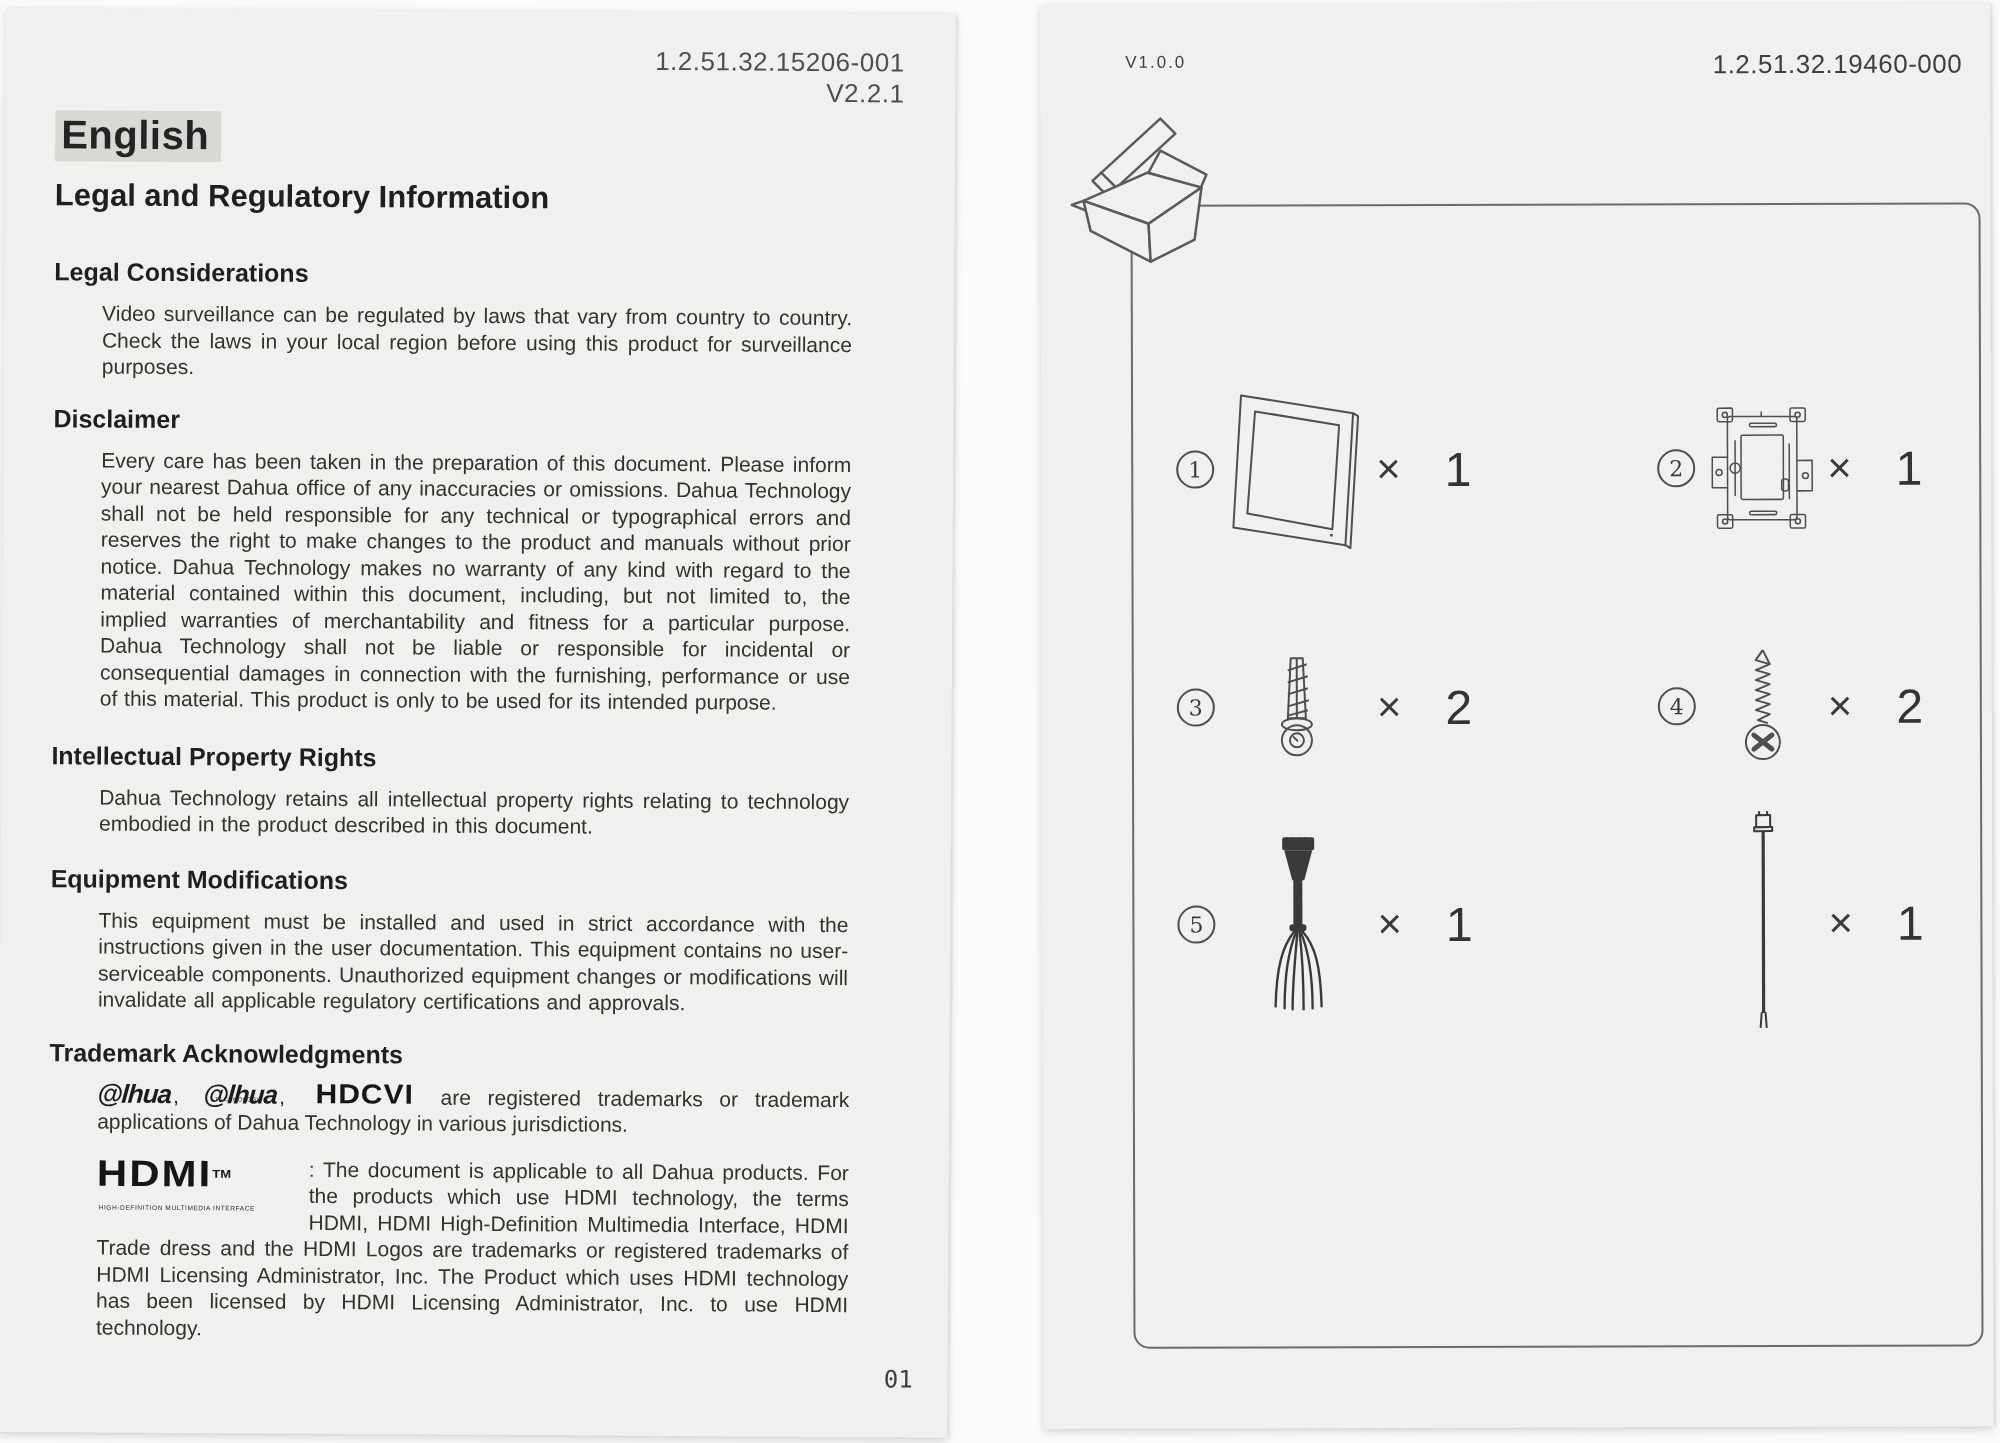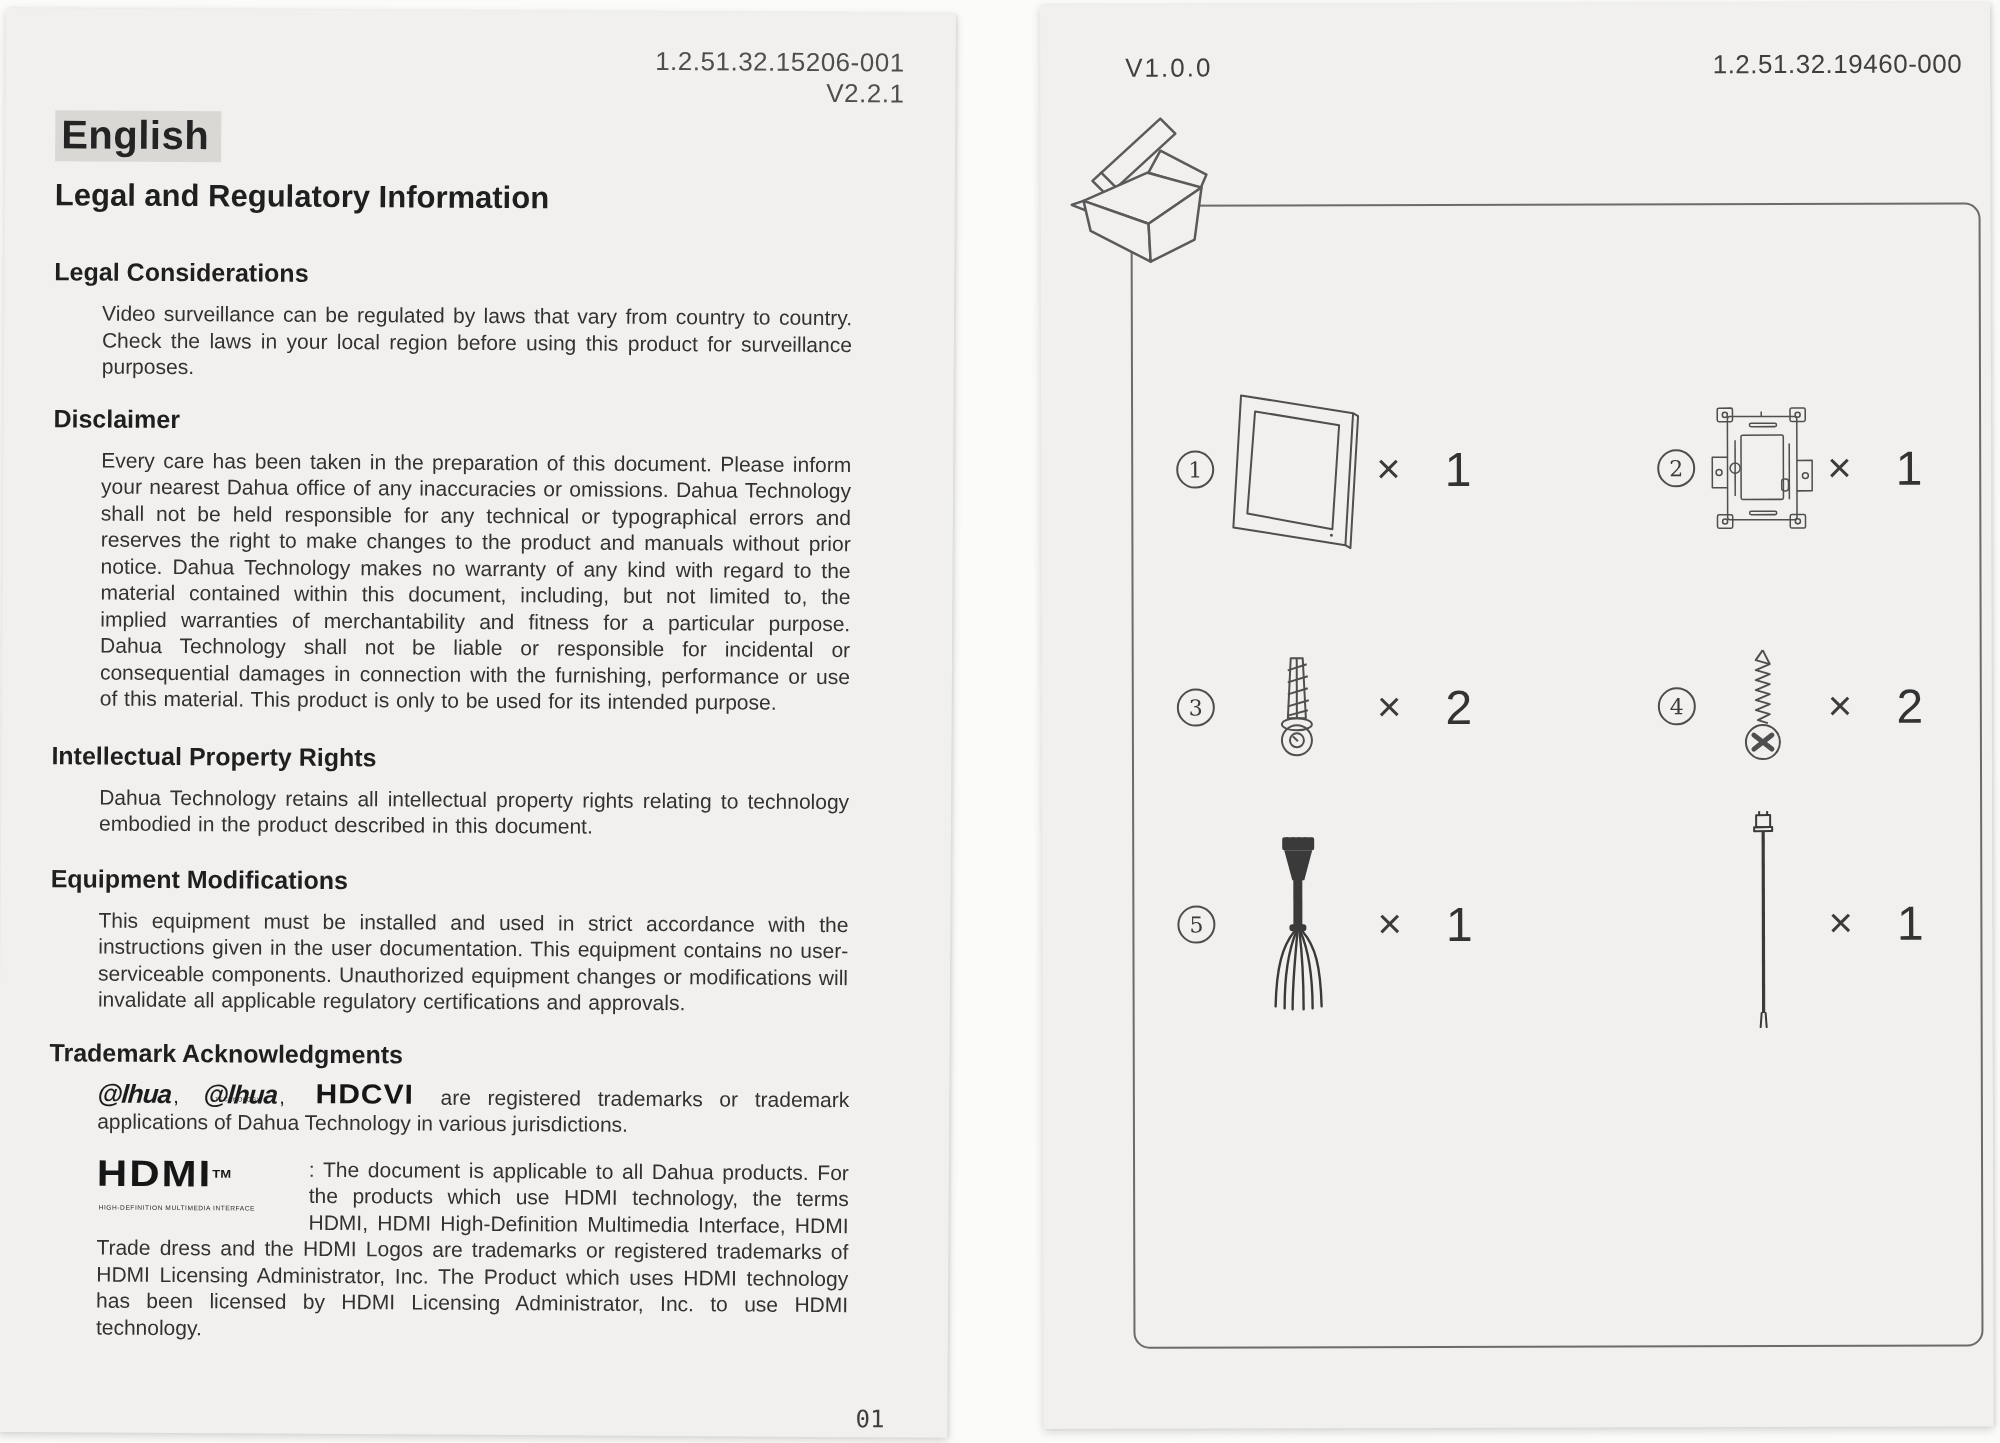--- a/index.html
+++ b/index.html
@@ -66,7 +66,7 @@
     left:1040px;top:5px;width:950px;height:1424px;
     transform:rotate(-.15deg);transform-origin:top left;
   }
-  .rp-version{position:absolute;left:85px;top:48px;font-size:26px;color:#3f3f3f;letter-spacing:2px;}
+  .rp-version{position:absolute;left:85px;top:48px;font-size:17px;color:#3f3f3f;letter-spacing:2px;}
   .rp-docnum{position:absolute;right:28px;top:46px;font-size:26px;color:#3f3f3f;letter-spacing:.5px;}
   .pack-frame{
     position:absolute;left:90px;top:200px;width:846px;height:1140px;

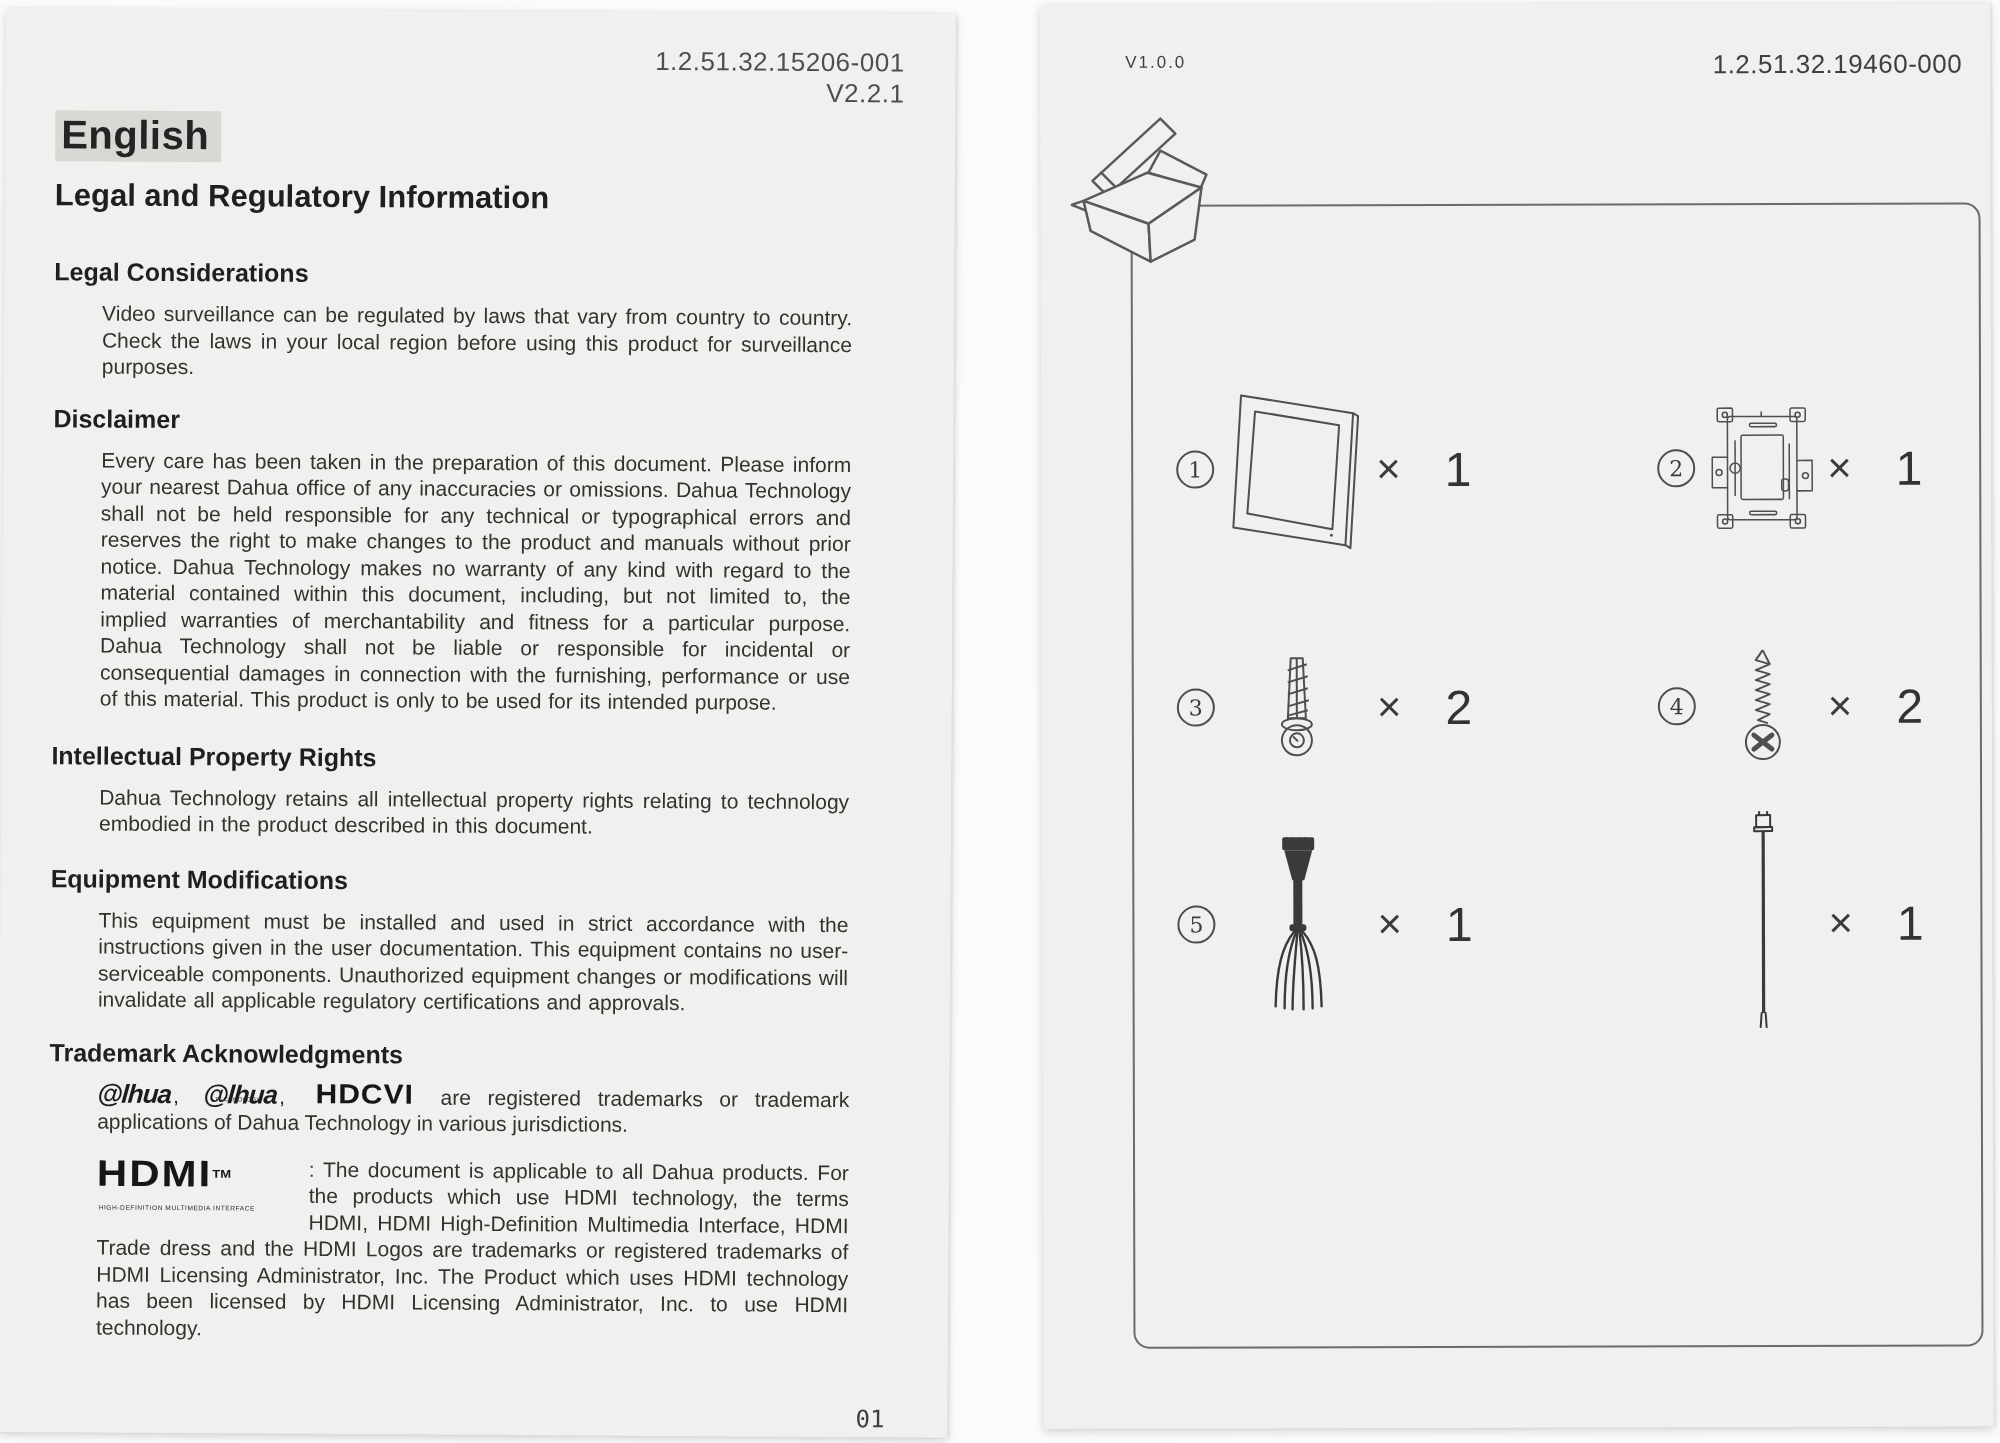--- a/index.html
+++ b/index.html
@@ -60,7 +60,7 @@
   }
   .hdmi-tm{font-size:13px;font-weight:700;vertical-align:top;letter-spacing:0;}
   .hdmi-caption{position:absolute;left:2px;top:37px;font-size:6.6px;letter-spacing:.55px;color:#2a2a2a;white-space:nowrap;}
-  .pagenum{position:absolute;right:63px;top:1352px;font-family:"DejaVu Sans Mono",monospace;font-size:24px;color:#3e3e3e;margin-top:40px;}
+  .pagenum{position:absolute;right:35px;top:1352px;font-family:"DejaVu Sans Mono",monospace;font-size:24px;color:#3e3e3e;}
   
   .page-right{
     left:1040px;top:5px;width:950px;height:1424px;

